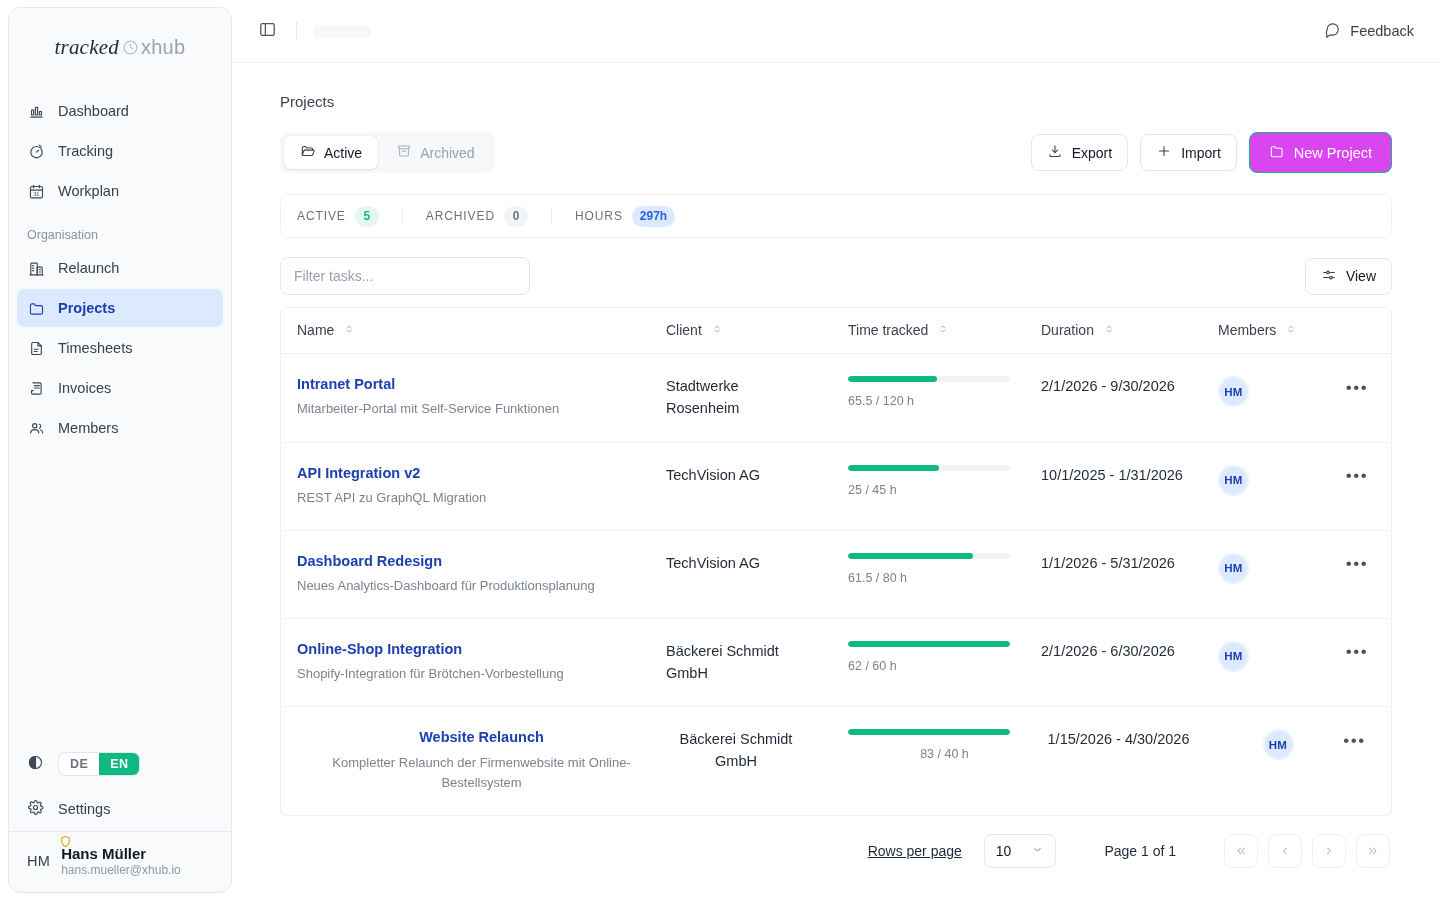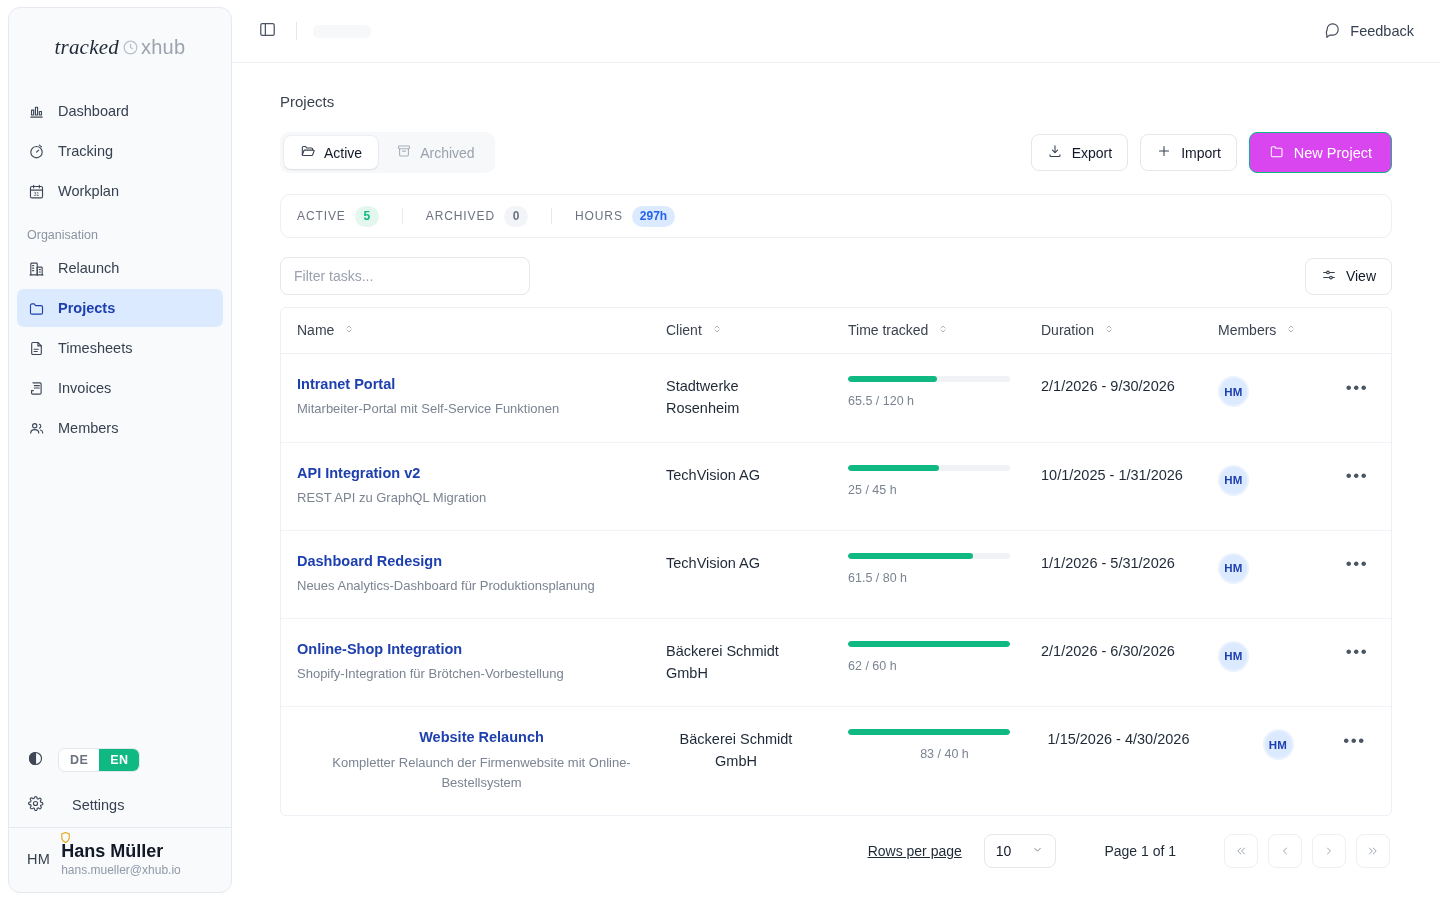--- a/index.html
+++ b/index.html
@@ -66,7 +66,7 @@
   .lang-btn.on { background: #10b981; color: #ffffff; }
 
   .settings-row {
-    display: flex; align-items: center; gap: 28px;
+    display: flex; align-items: center; gap: 14px;
     padding: 0 18px; height: 44px; font-size: 14.5px; color: #374151; cursor: pointer;
   }
   .settings-row svg { stroke: #3f4756; fill: none; stroke-width: 1.6; }

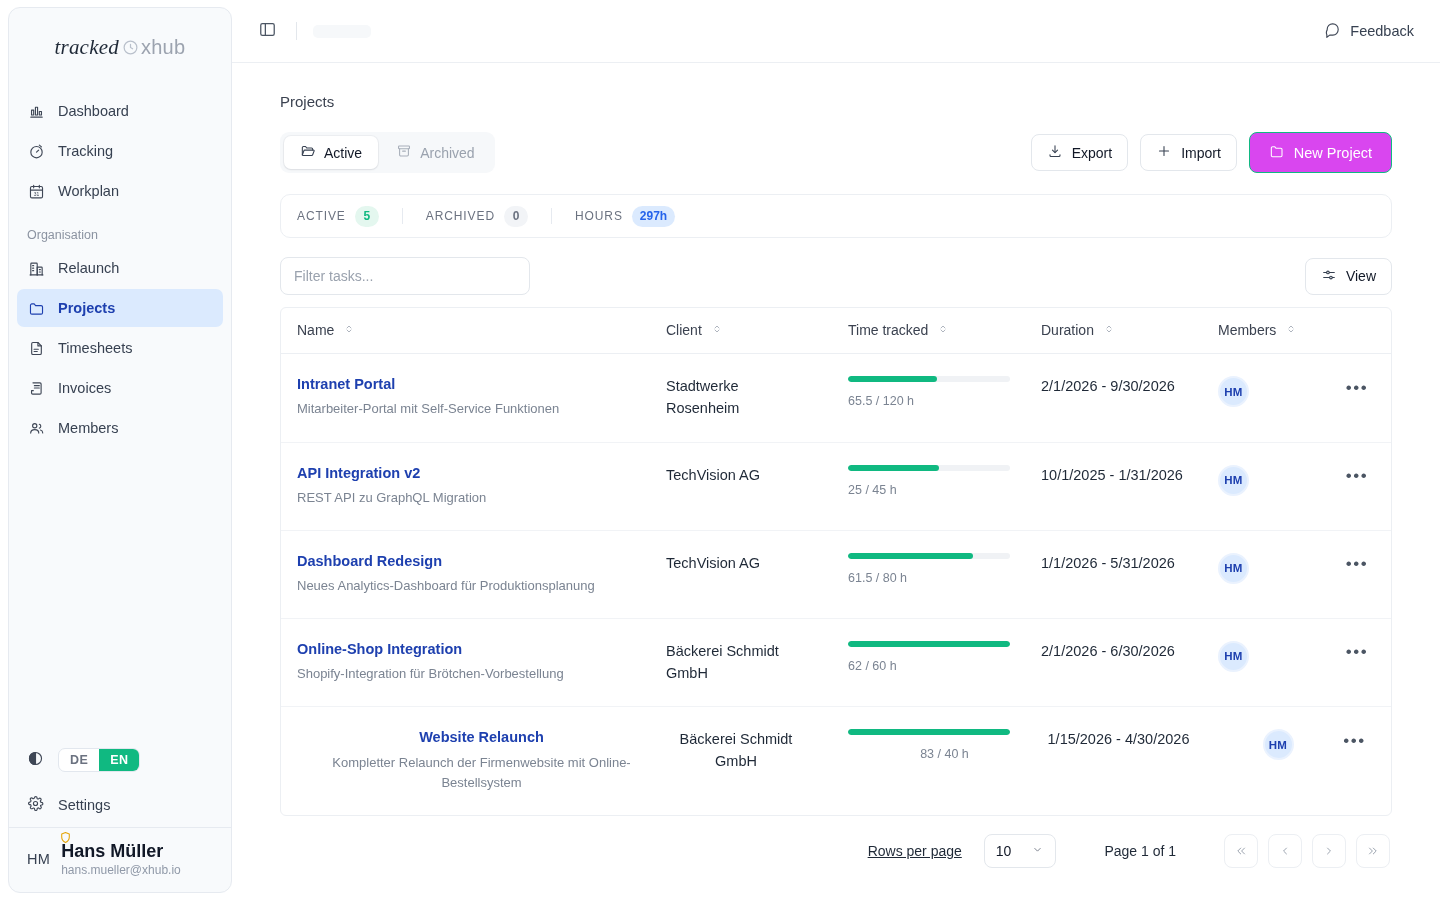--- a/index.html
+++ b/index.html
@@ -78,7 +78,7 @@
   }
   .user-initials { font-size: 14.5px; color: #374151; letter-spacing: .3px; }
   .user-meta { display: flex; flex-direction: column; gap: 1px; position: relative; }
-  .user-name { font-size: 18px; font-weight: 700; color: #111827; }
+  .user-name { font-size: 15px; font-weight: 700; color: #111827; }
   .user-mail { font-size: 12px; color: #9099a8; }
   .shield-badge { position: absolute; top: -11px; left: -2px; }
 

